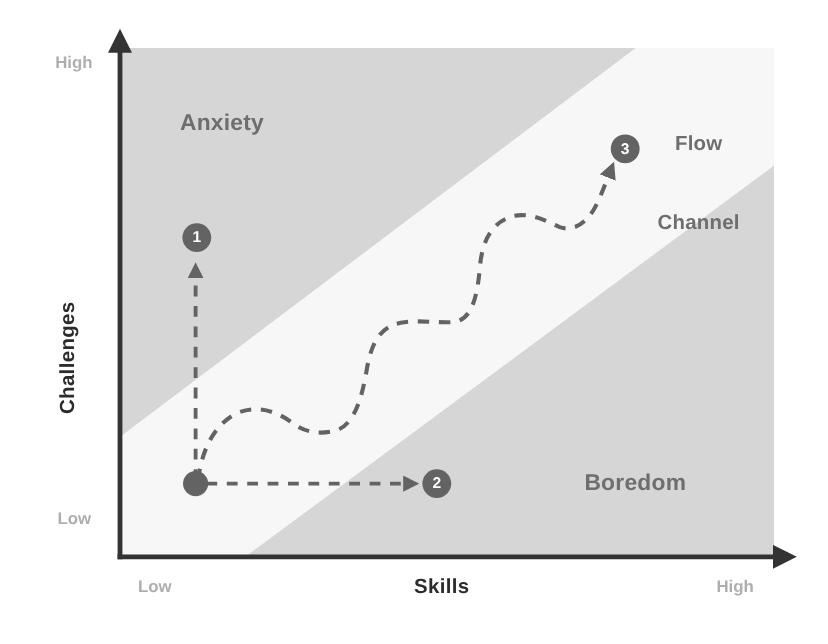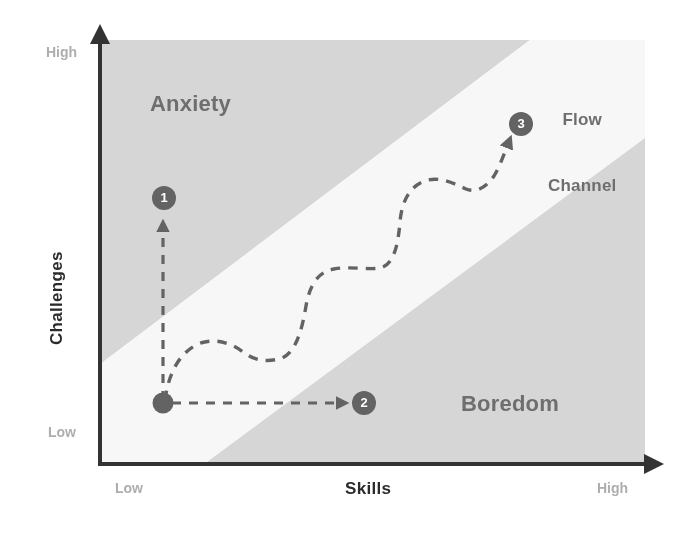--- a/index.html
+++ b/index.html
@@ -32,7 +32,7 @@
     line-height: 1.0;
   }
   .zone-label {
-    font-size: 22px;
+    font-size: 19px;
     font-weight: bold;
     color: #6e6e6e;
     letter-spacing: 0.2px;

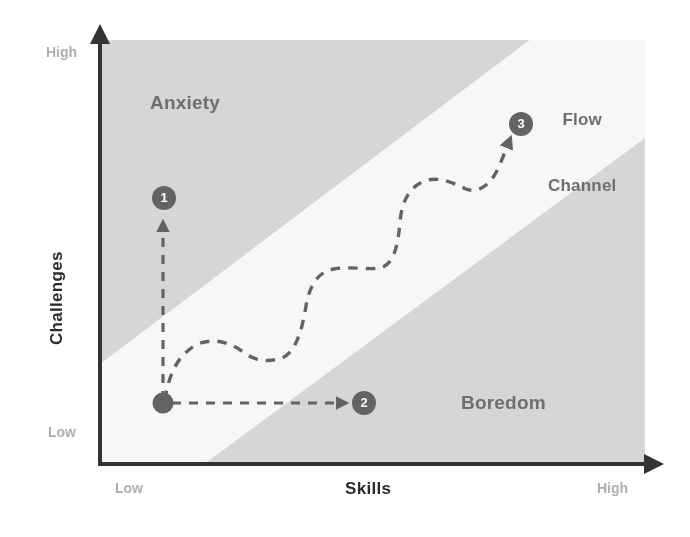--- a/index.html
+++ b/index.html
@@ -134,7 +134,7 @@
     <div>Channel</div>
   </div>
 
-  <div class="txt zone-label" style="left:461px; top:393px;">Boredom</div>
+  <div class="txt zone-label" style="left:487px; top:393px;">Boredom</div>
 
   <div class="badge-num" style="left:152px; top:186px;">1</div>
   <div class="badge-num" style="left:352px; top:391px;">2</div>

